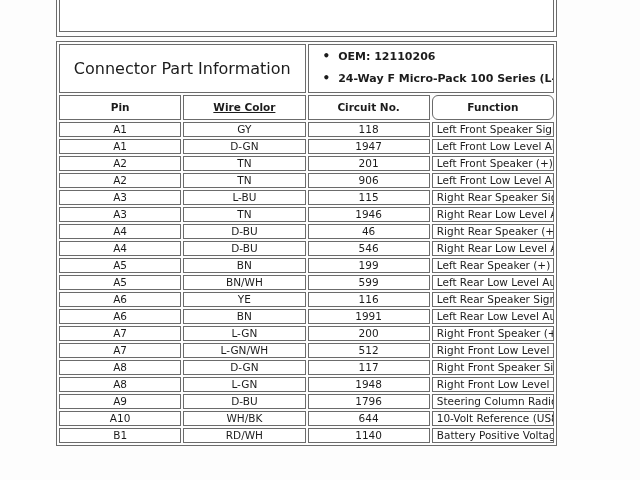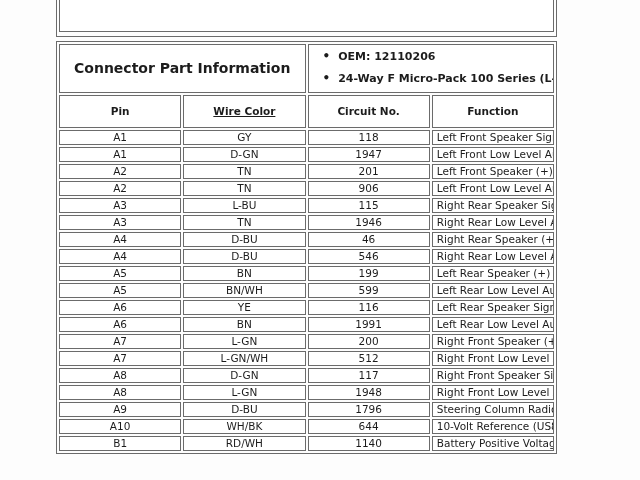--- a/index.html
+++ b/index.html
@@ -63,8 +63,8 @@
   td.conn-label {
     height: 49px;
     text-align: center;
-    font-weight: bold;
-    font-size: 14px;
+    font-weight: normal;
+    font-size: 16px;
   }
   td.conn-bullets { height: 49px; vertical-align: top; }
   .bullet-list {

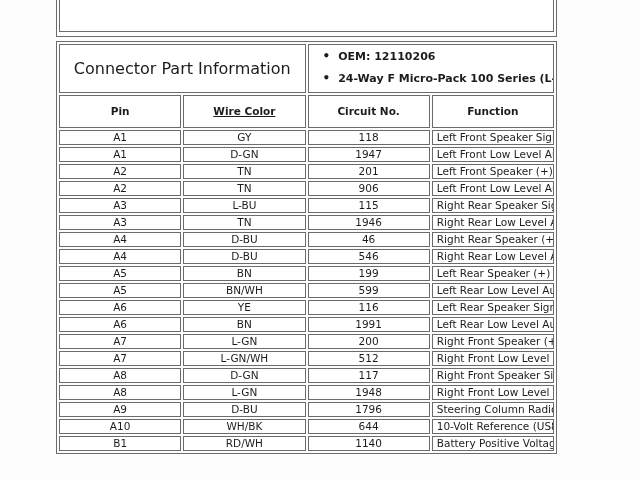--- a/index.html
+++ b/index.html
@@ -53,7 +53,7 @@
     vertical-align: middle;
     padding: 0;
   }
-  th { font-weight: bold; height: 33px; text-align: center; }
+  th { font-weight: bold; height: 25px; text-align: center; }
   td.c { height: 13px; text-align: center; }
   td.fn { height: 13px; text-align: left; padding-left: 4px; }
   .col-pin { width: 68px; }

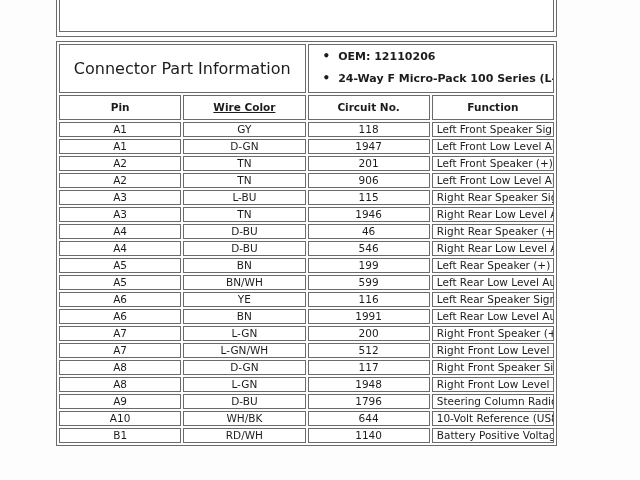--- a/index.html
+++ b/index.html
@@ -59,7 +59,7 @@
   .col-pin { width: 68px; }
   .col-wc  { width: 98px; text-decoration: underline; }
   .col-cn  { width: 76px; }
-  .col-fn  { width: auto; }
+  .col-fn  { width: auto; border-radius: 6px; }
   td.conn-label {
     height: 49px;
     text-align: center;

